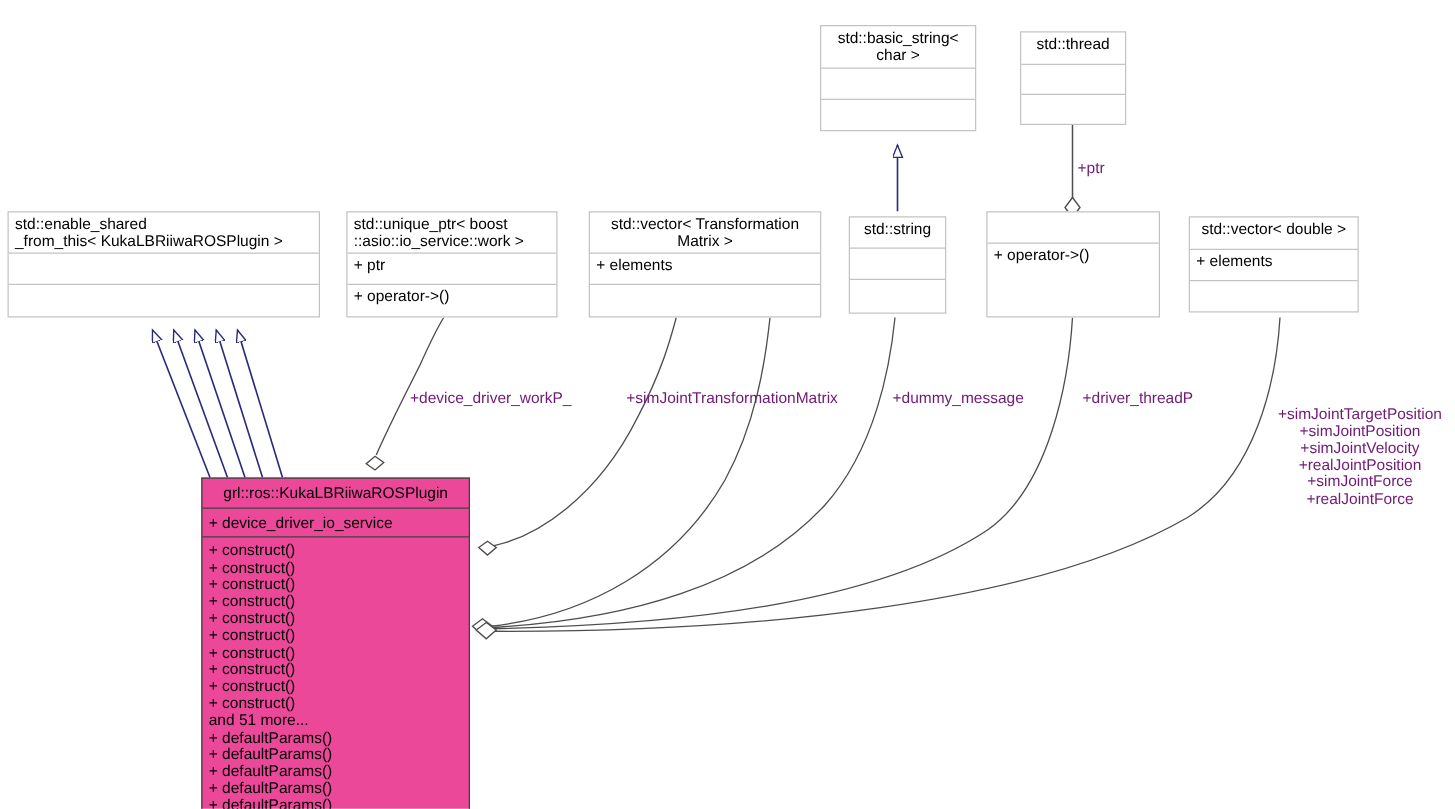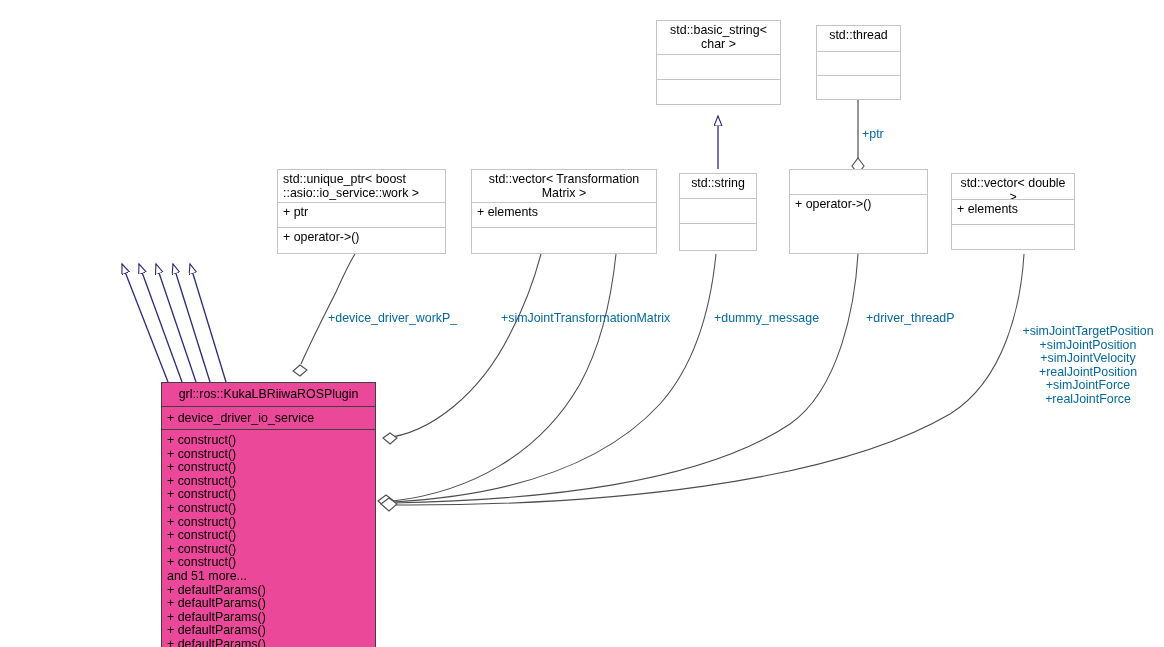--- a/index.html
+++ b/index.html
@@ -71,7 +71,7 @@
     position: absolute;
     font-size: 12.4px;
     line-height: 13.6px;
-    color: #0369a1;
+    color: #701a75;
     white-space: pre-line;
     z-index: 6;
     background: transparent;

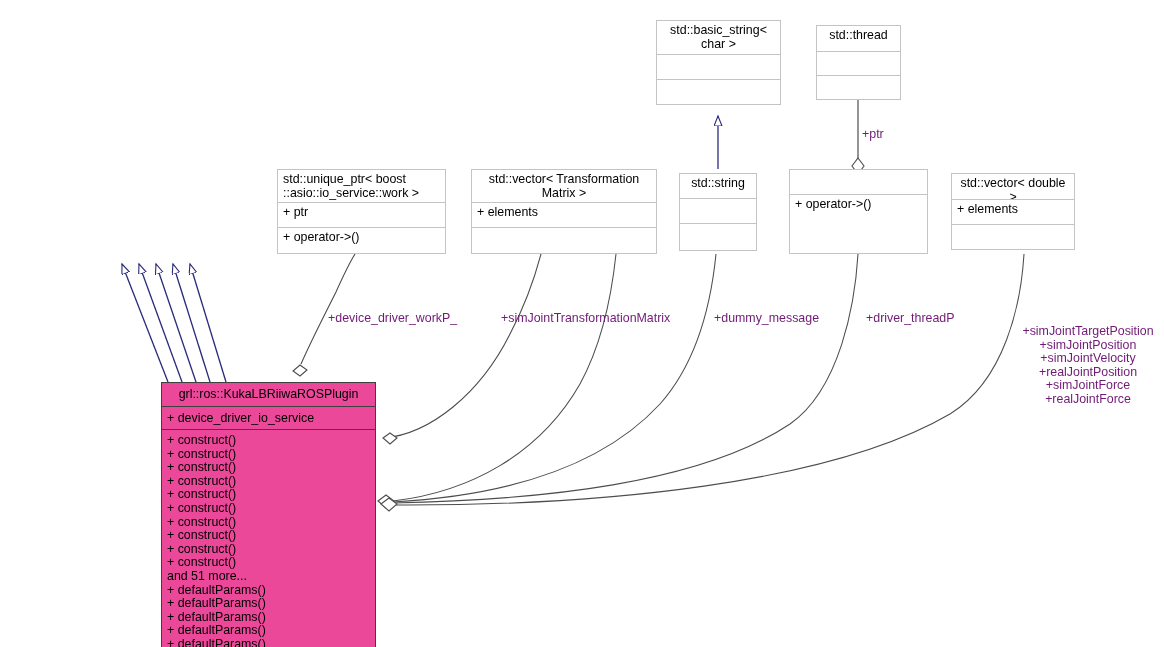--- a/index.html
+++ b/index.html
@@ -145,6 +145,12 @@
     <div class="row ops last" style="height:23px;"></div>
   </div>
 
+  <div class="uml-class" style="left:6px; top:155px; width:250px; height:85px;">
+    <div class="row title leftalign" style="height:33px;">std::enable_shared
+_from_this&lt; KukaLBRiiwaROSPlugin &gt;</div>
+    <div class="row attrs" style="height:25px;"></div>
+    <div class="row ops last" style="height:25px;"></div>
+  </div>
 
   <div class="uml-class" style="left:277px; top:155px; width:169px; height:85px;">
     <div class="row title leftalign" style="height:33px;">std::unique_ptr&lt; boost

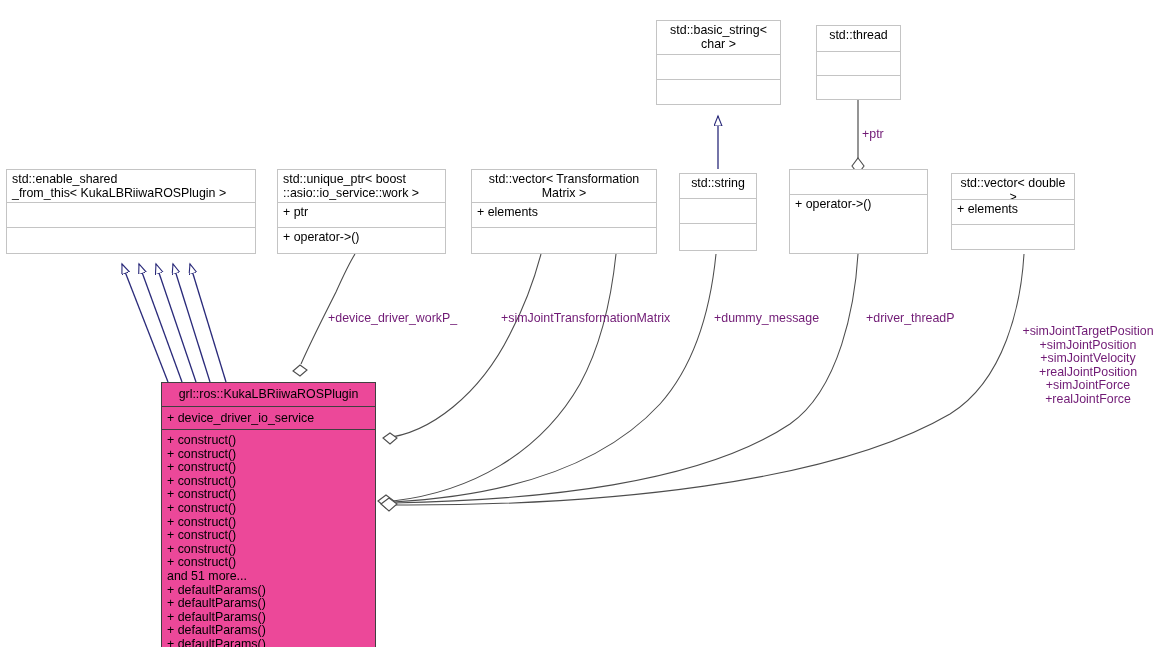--- a/index.html
+++ b/index.html
@@ -177,7 +177,7 @@
     <div class="row ops last" style="height:25px;">+ operator-&gt;()</div>
   </div>
 
-  <div class="uml-class" style="left:951px; top:159px; width:124px; height:77px;">
+  <div class="uml-class" style="left:951px; top:159px; width:136px; height:77px;">
     <div class="row title" style="height:26px;">std::vector&lt; double &gt;</div>
     <div class="row attrs" style="height:25px;">+ elements</div>
     <div class="row ops last" style="height:24px;"></div>

